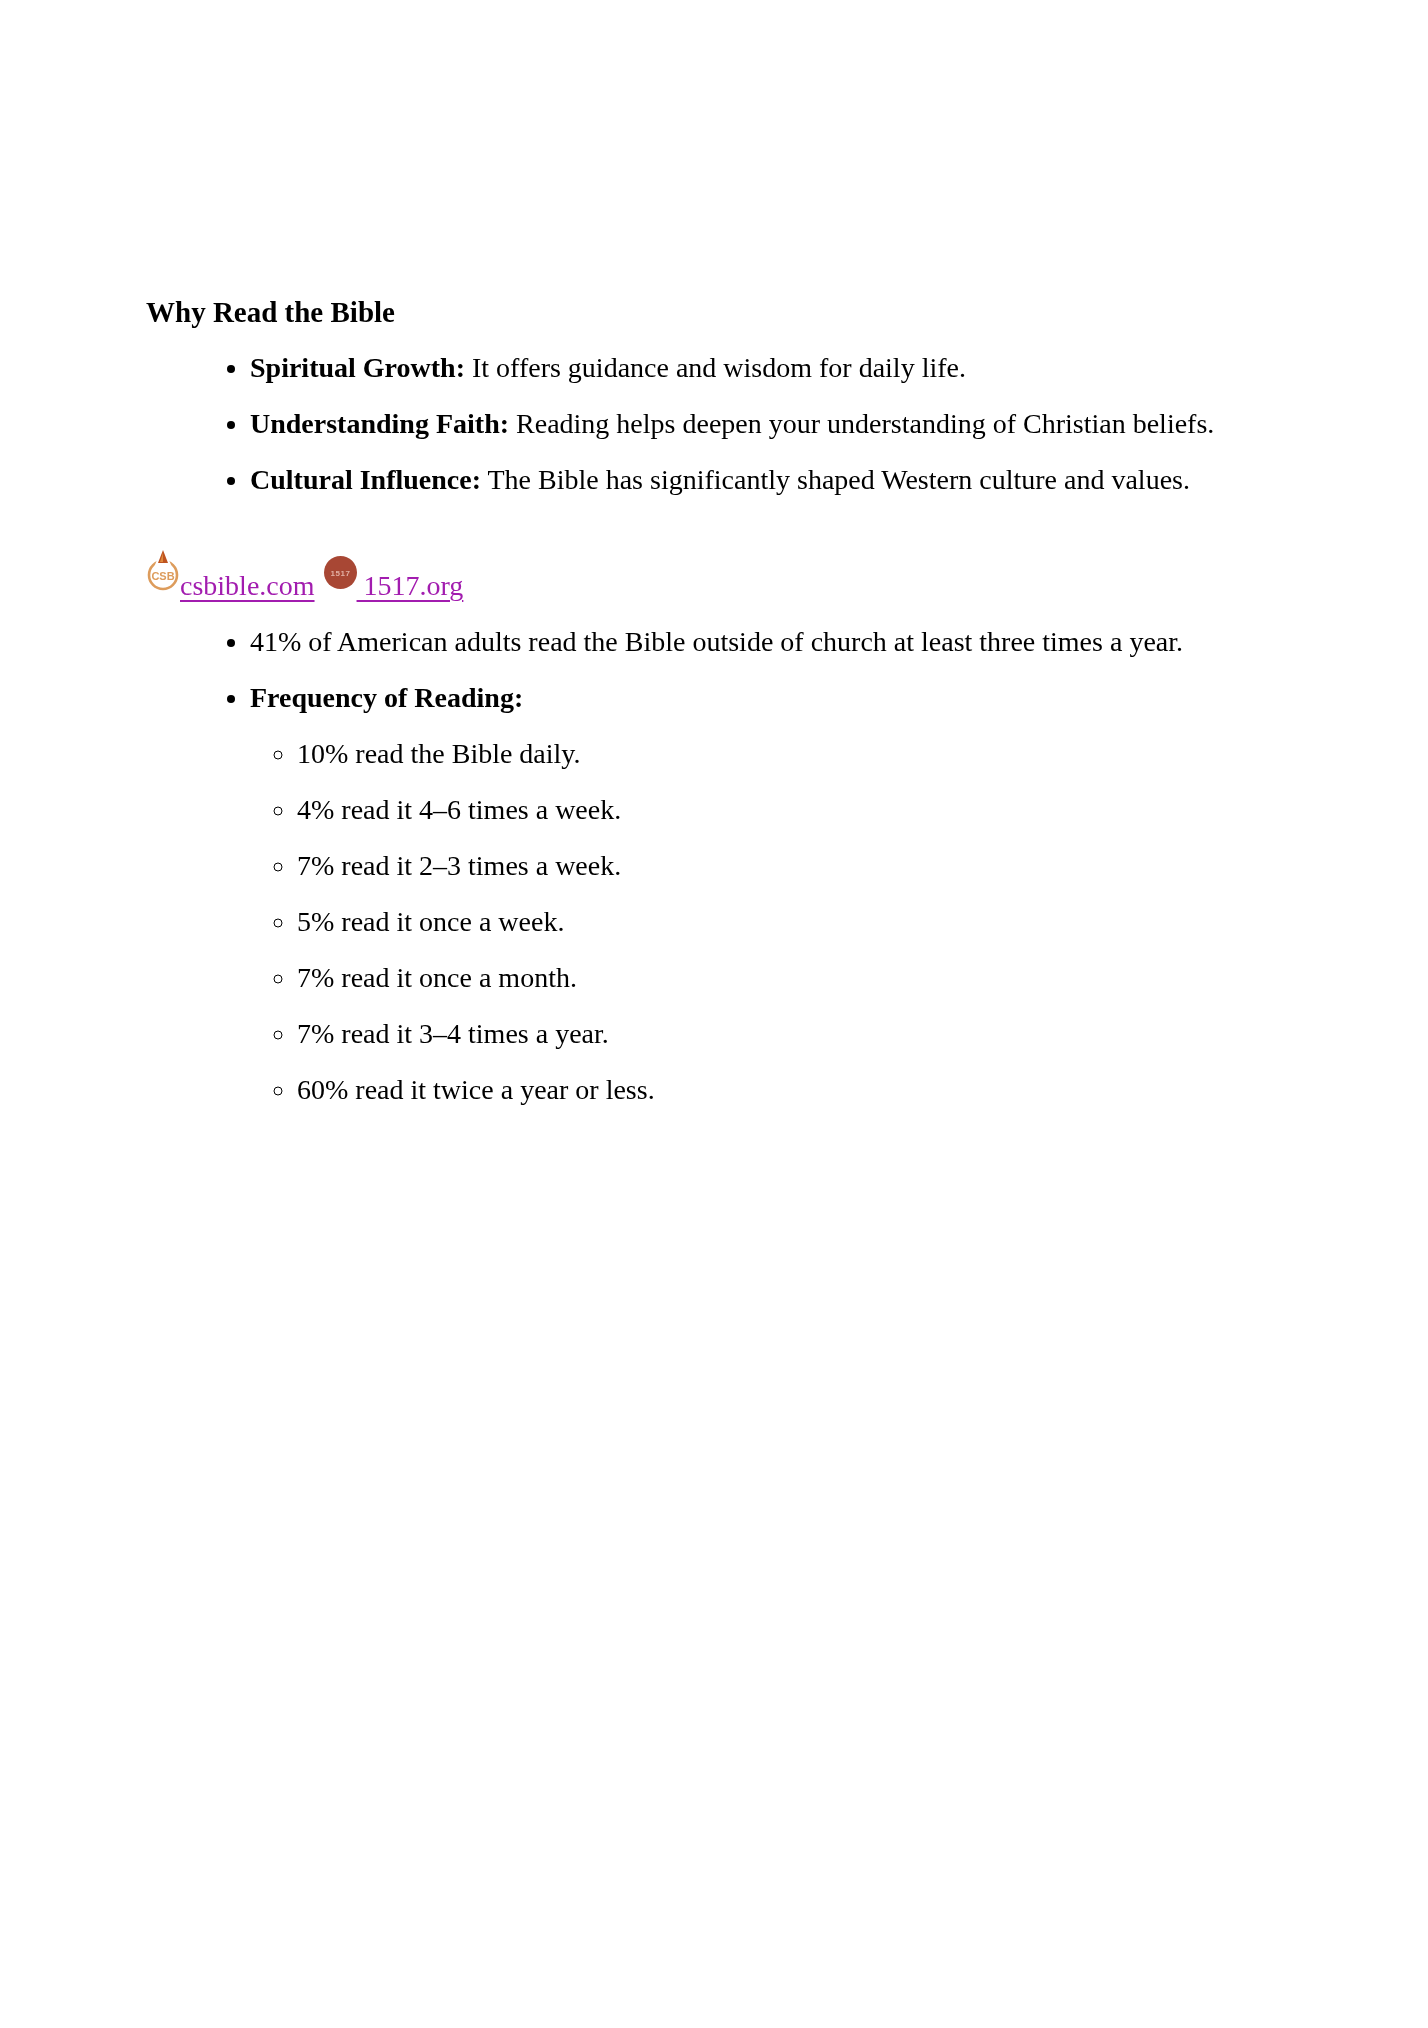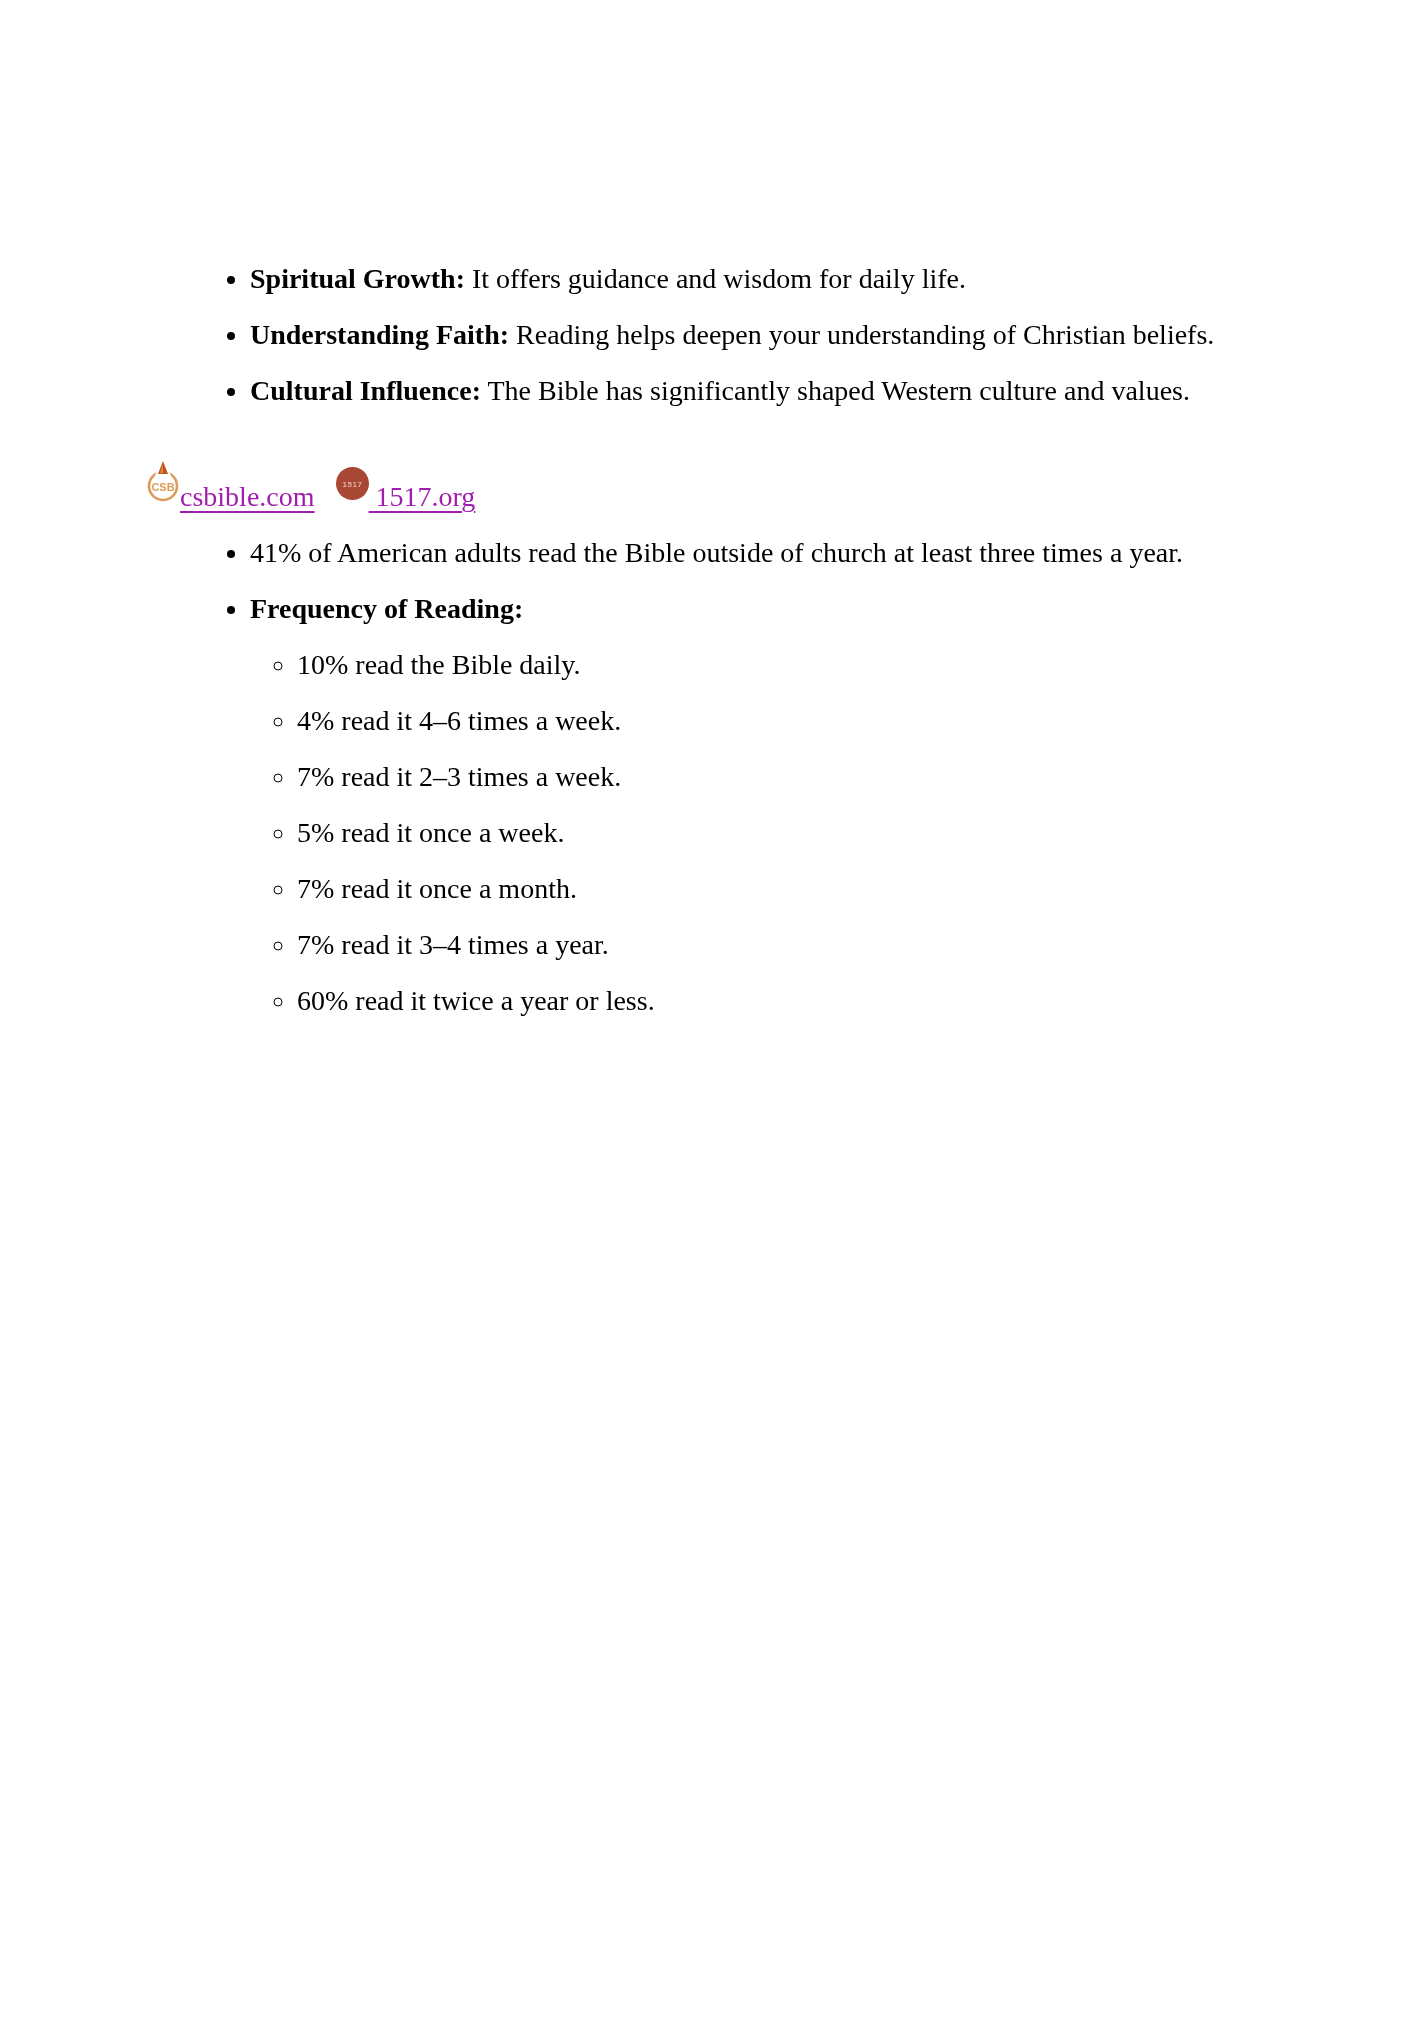--- a/index.html
+++ b/index.html
@@ -43,6 +43,7 @@
 <div class="page">
 
 
+  <p class="heading">Why Read the Bible</p>
 
   <ul class="blist mt32">
     <li>

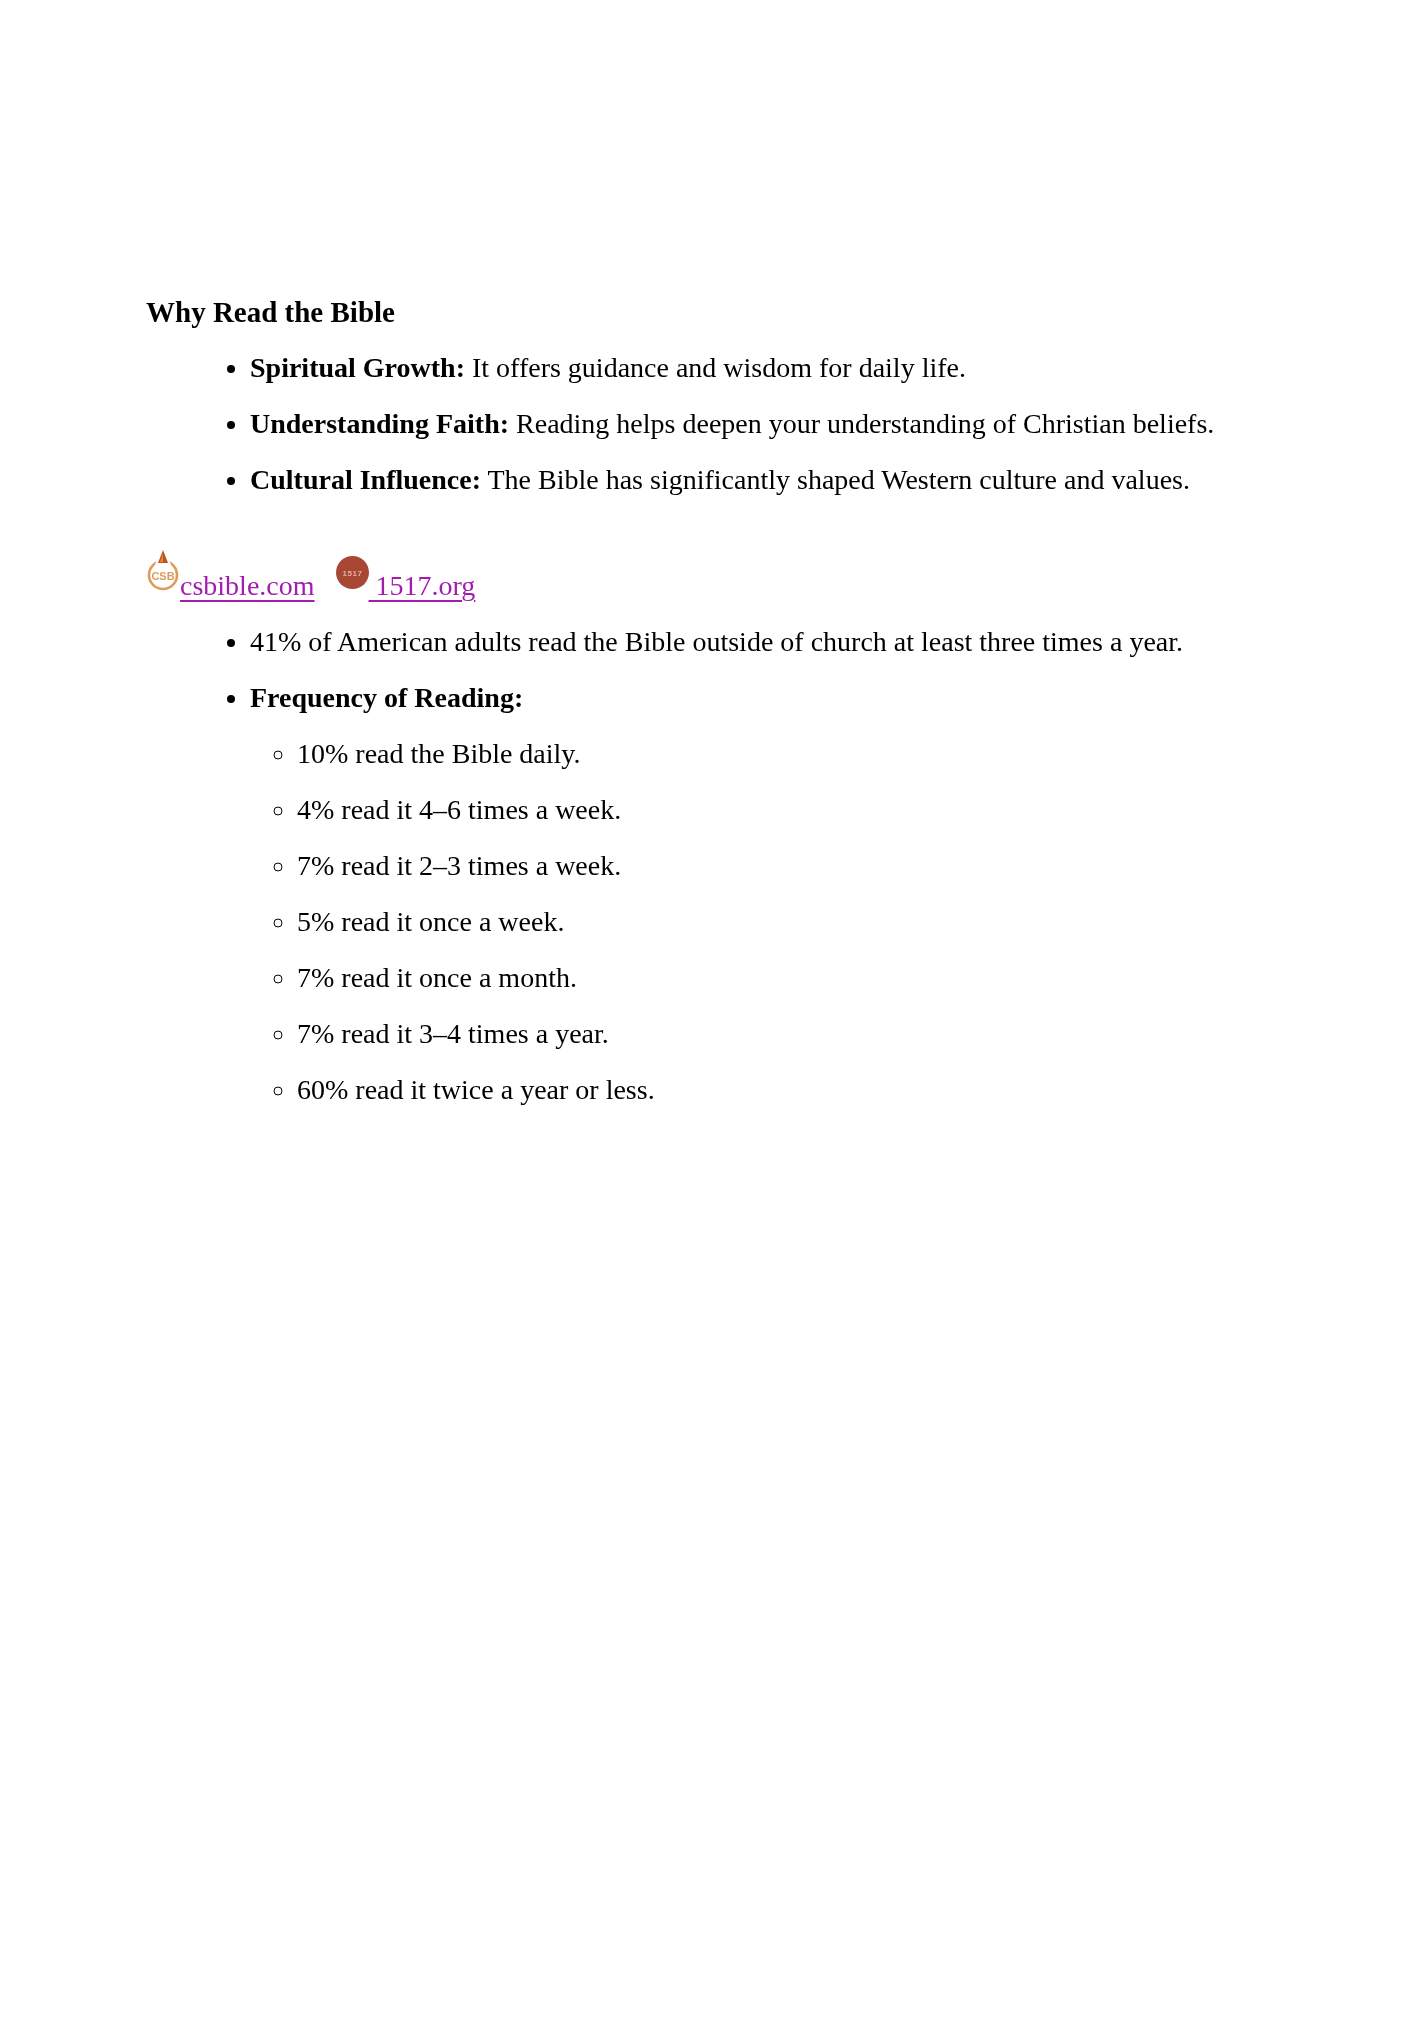--- a/index.html
+++ b/index.html
@@ -34,7 +34,7 @@
   }
   .favicon { display:inline-block; text-decoration:none; cursor:pointer; }
   .favicon-csb svg { vertical-align:4px; }
-  .favicon-1517 { margin-left:14px; }
+  .favicon-1517 { margin-left:2px; }
   .favicon-1517 svg { vertical-align:6px; }
 </style>
 </head>

